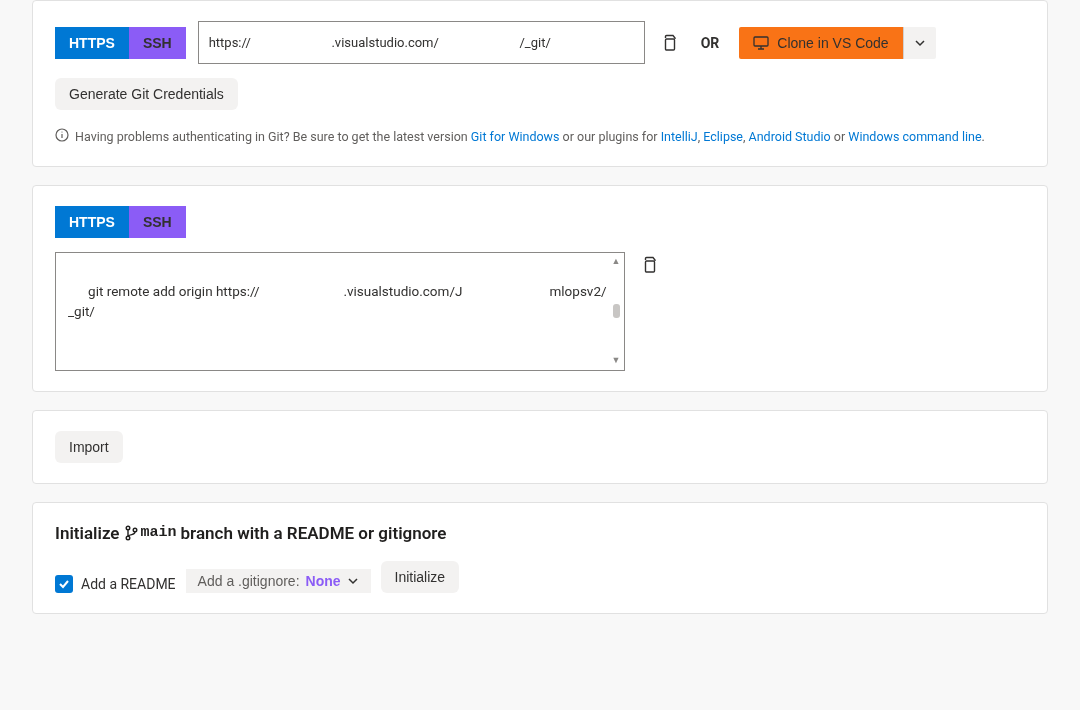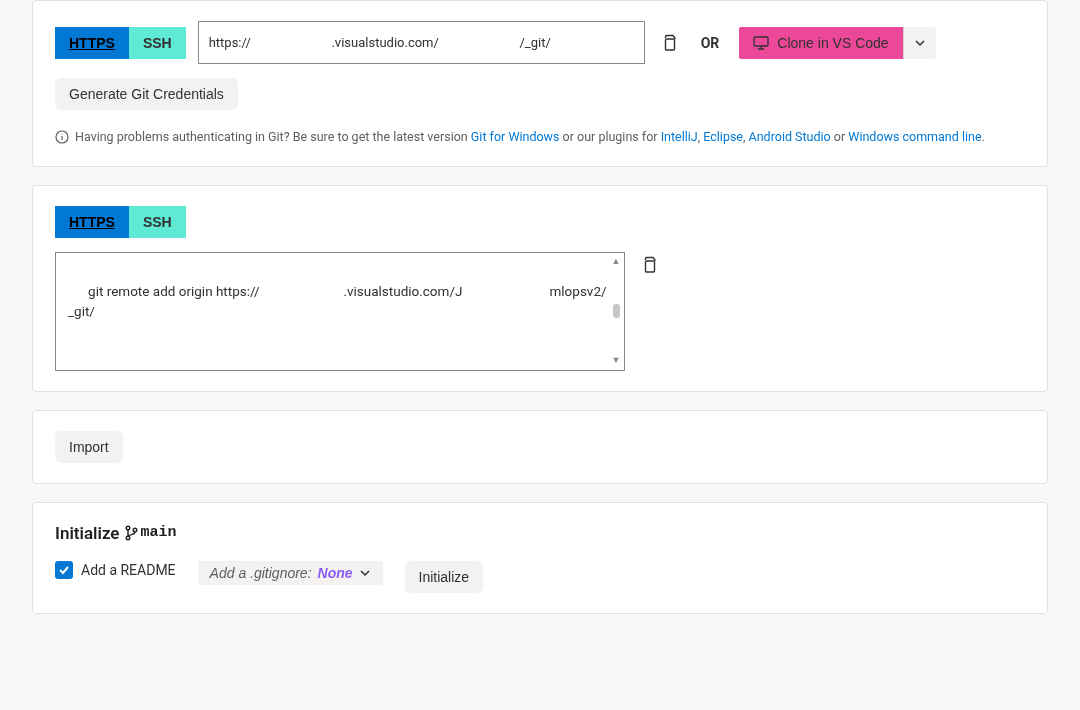--- a/index.html
+++ b/index.html
@@ -50,8 +50,7 @@
     }
     .tab.active {
       background: #0078d4;
-      color: #000000;
-      text-decoration: underline;
+      color: #ffffff;
     }
     .url-input {
       flex: 0 0 auto;

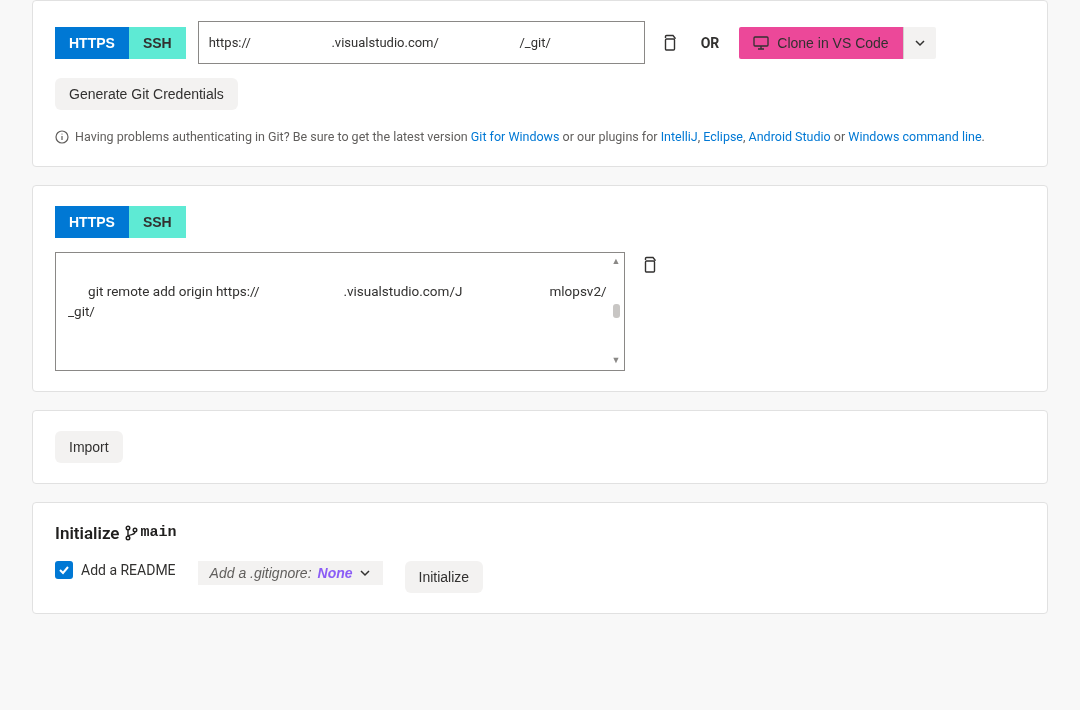--- a/index.html
+++ b/index.html
@@ -45,7 +45,7 @@
       font-weight: 600;
       border: none;
       cursor: pointer;
-      background: #5eead4;
+      background: #8b5cf6;
       color: #323130;
     }
     .tab.active {

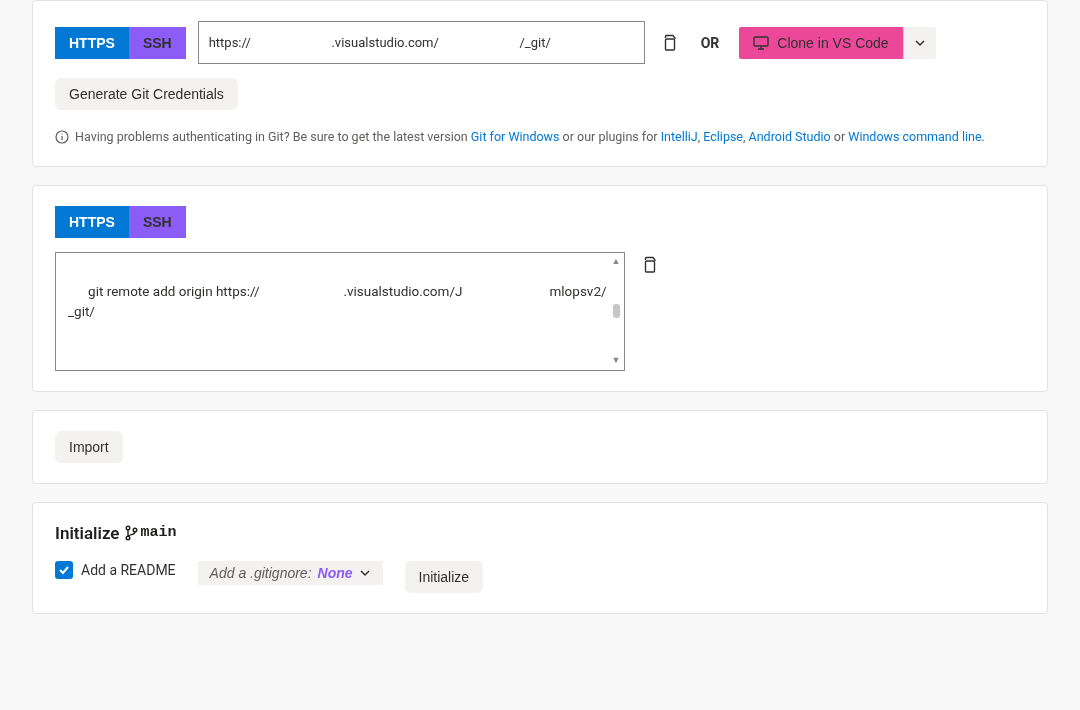--- a/index.html
+++ b/index.html
@@ -87,7 +87,7 @@
       display: flex;
       align-items: center;
       gap: 8px;
-      background: #ec4899;
+      background: #f97316;
       border: none;
       padding: 8px 14px;
       font-size: 14px;

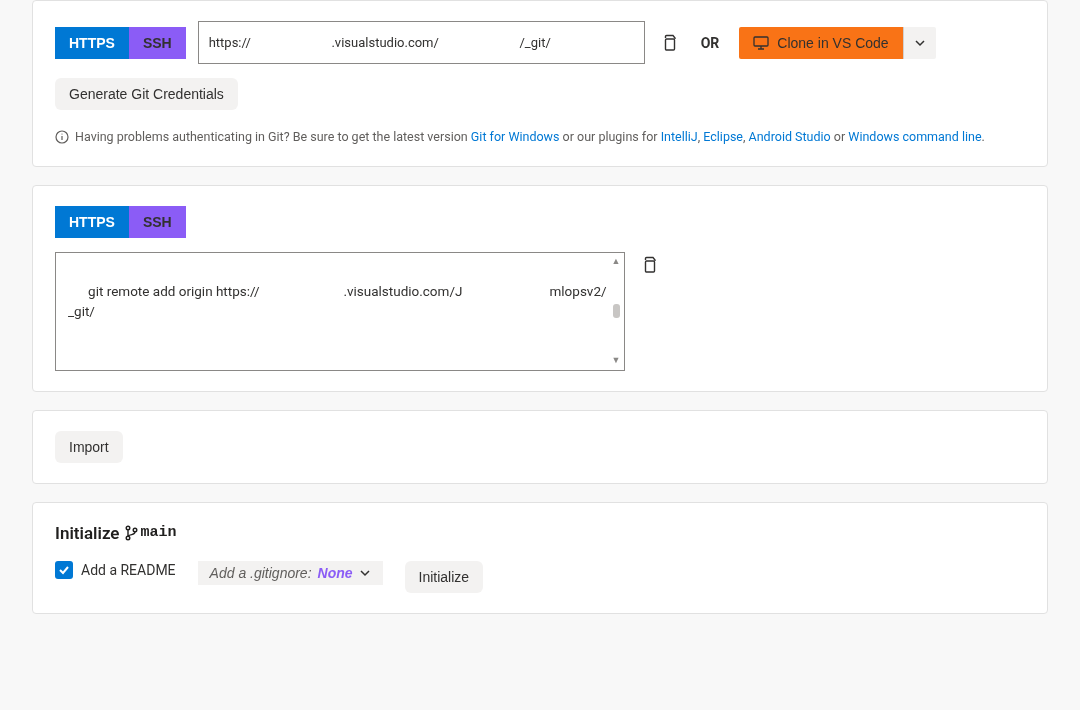--- a/index.html
+++ b/index.html
@@ -119,7 +119,7 @@
     }
     .info-row {
       display: flex;
-      align-items: center;
+      align-items: flex-start;
       gap: 6px;
       margin-top: 18px;
       font-size: 12.5px;

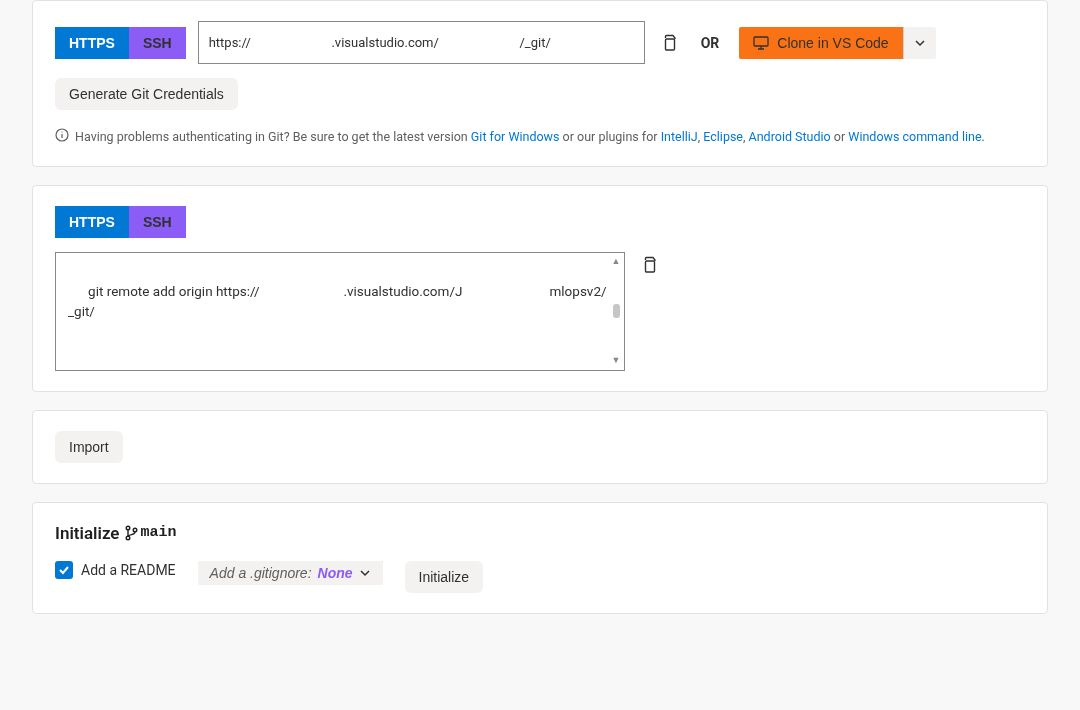--- a/index.html
+++ b/index.html
@@ -316,6 +316,7 @@
       </svg>
       <span>main</span>
     </span>
+    <span class="title-rest"> branch with a README or gitignore</span>
   </h2>
 
   <div class="init-row">

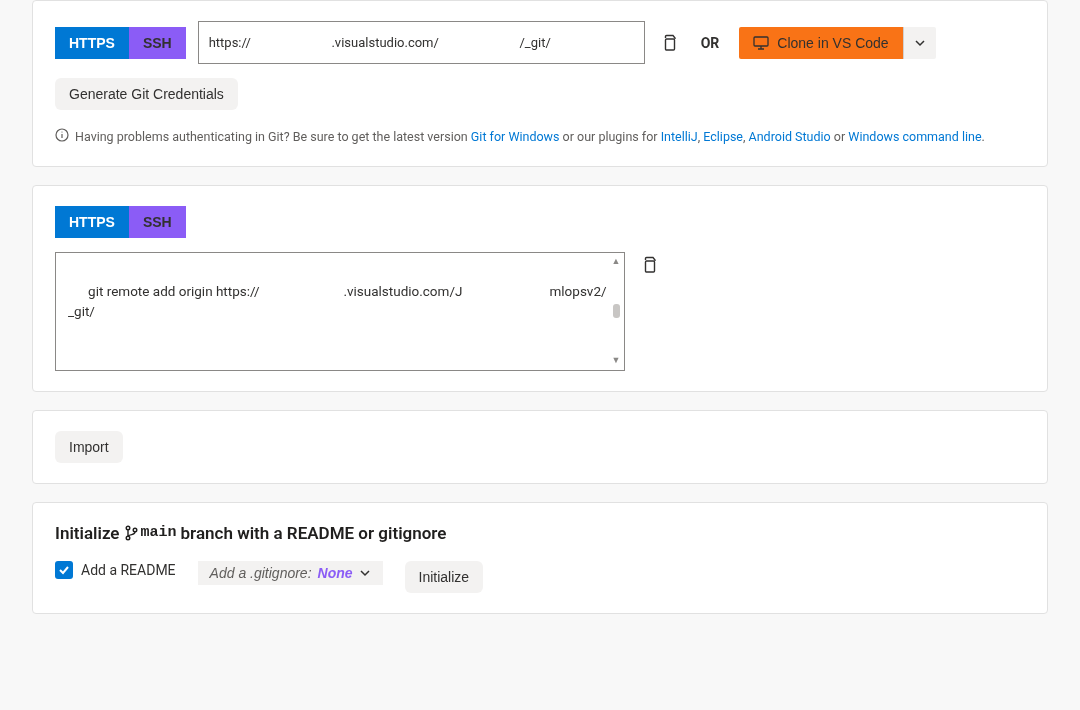--- a/index.html
+++ b/index.html
@@ -185,8 +185,8 @@
     }
     .init-row {
       display: flex;
-      align-items: flex-start;
-      gap: 22px;
+      align-items: flex-end;
+      gap: 10px;
     }
     .checkbox-wrap {
       display: flex;

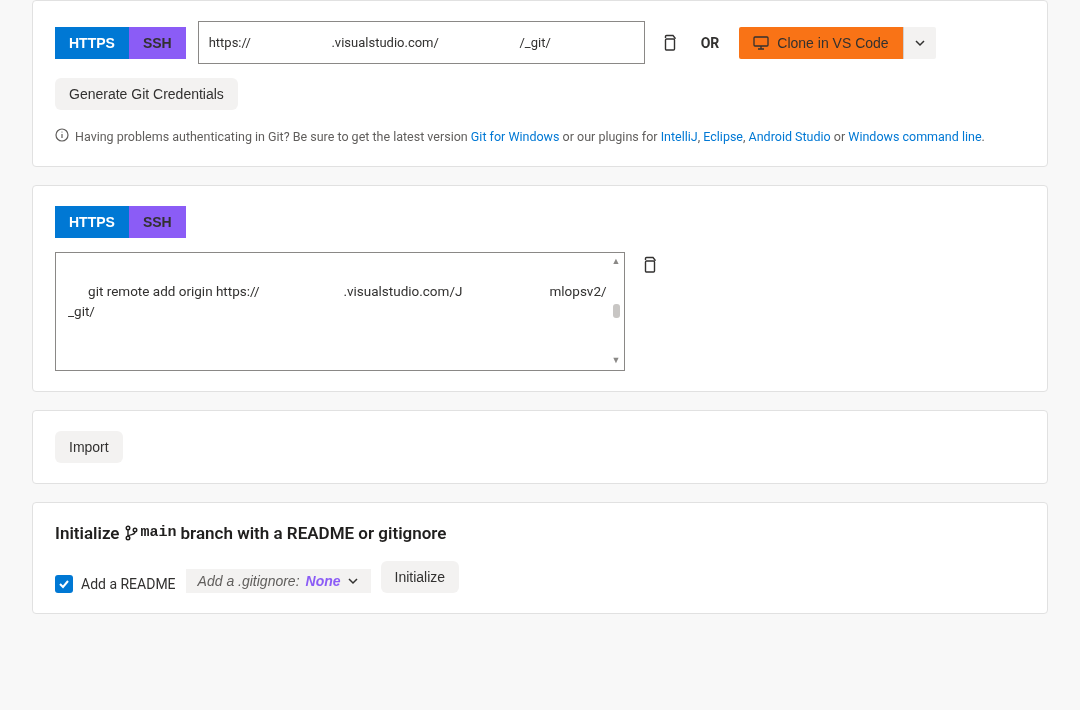--- a/index.html
+++ b/index.html
@@ -214,7 +214,6 @@
       font-size: 14px;
       cursor: pointer;
       color: #323130;
-      font-style: italic;
     }
     .select-btn .label-muted {
       color: #605e5c;

